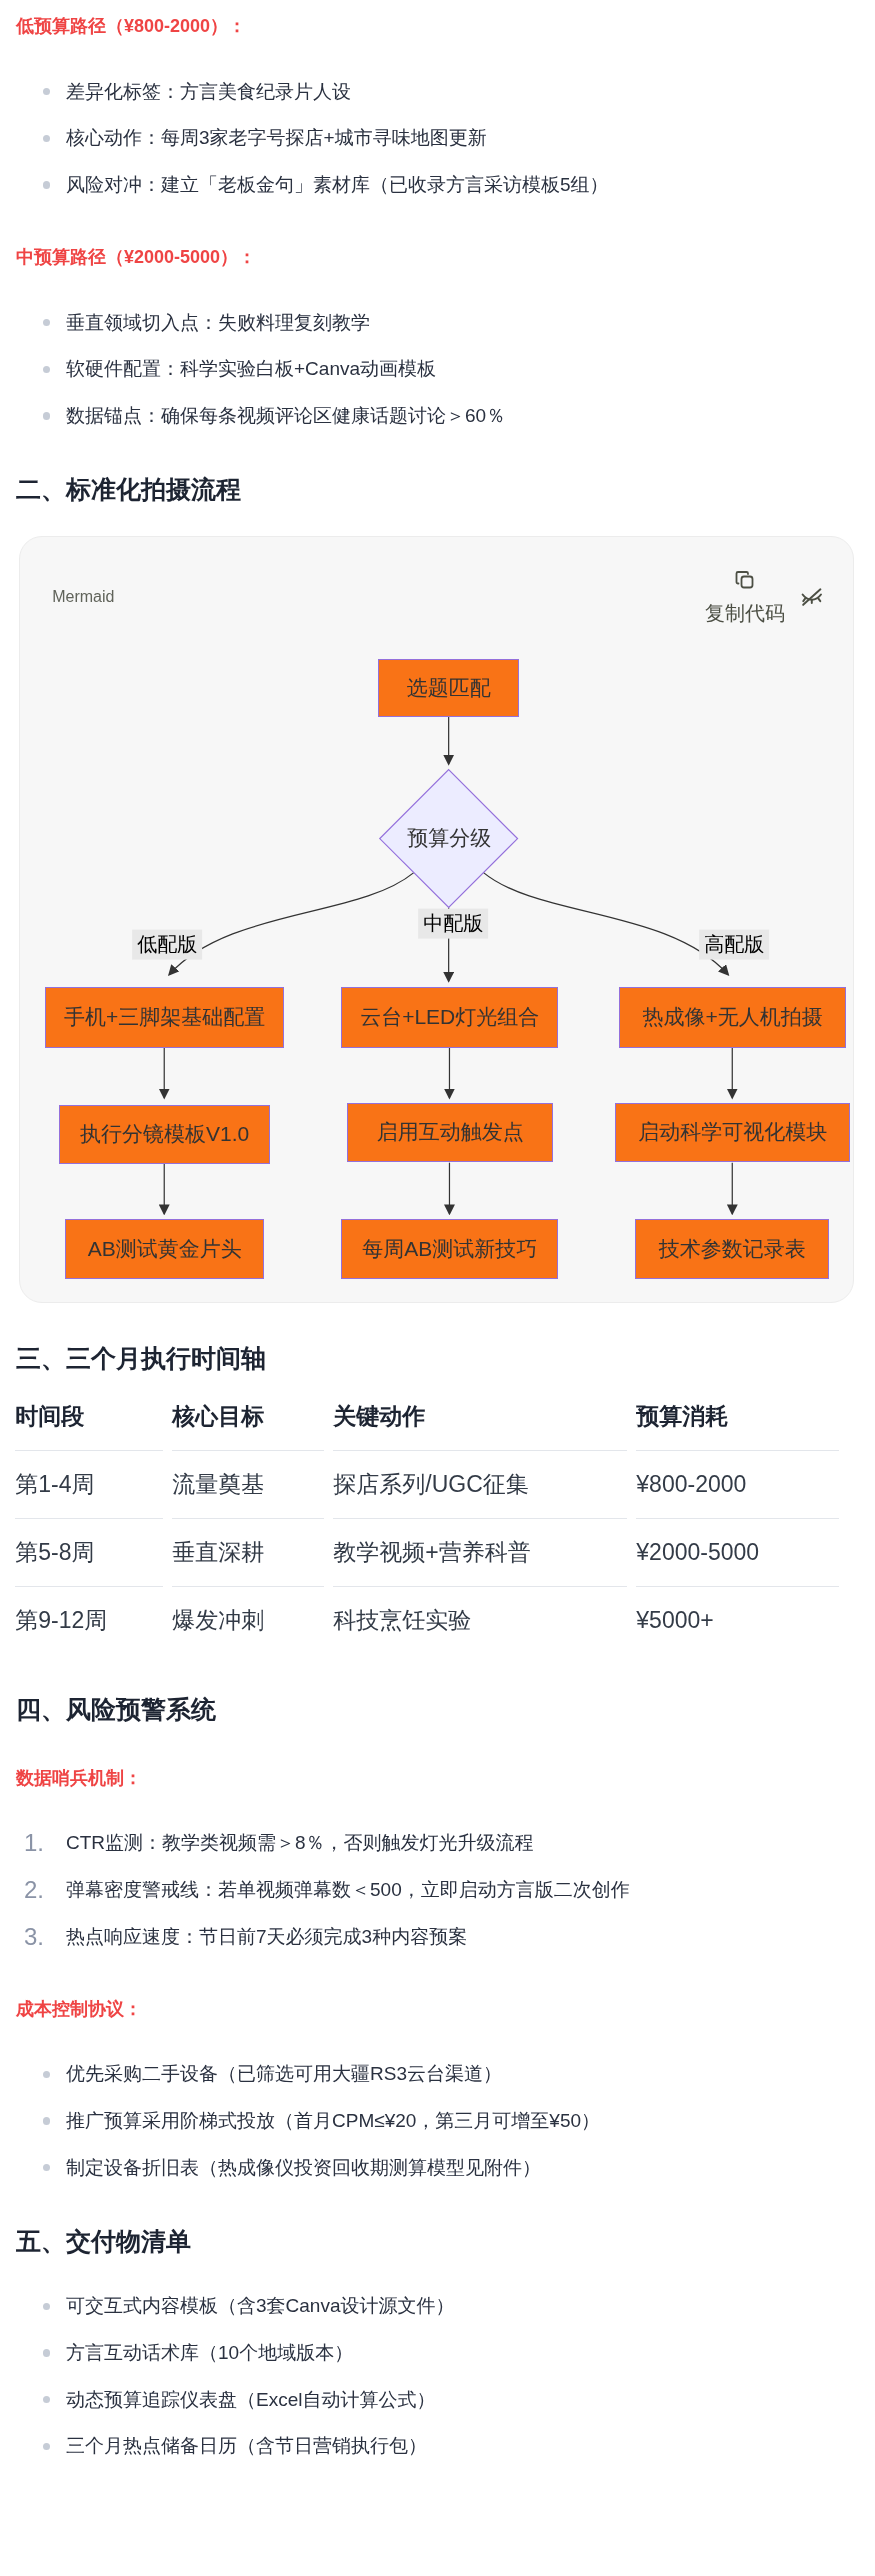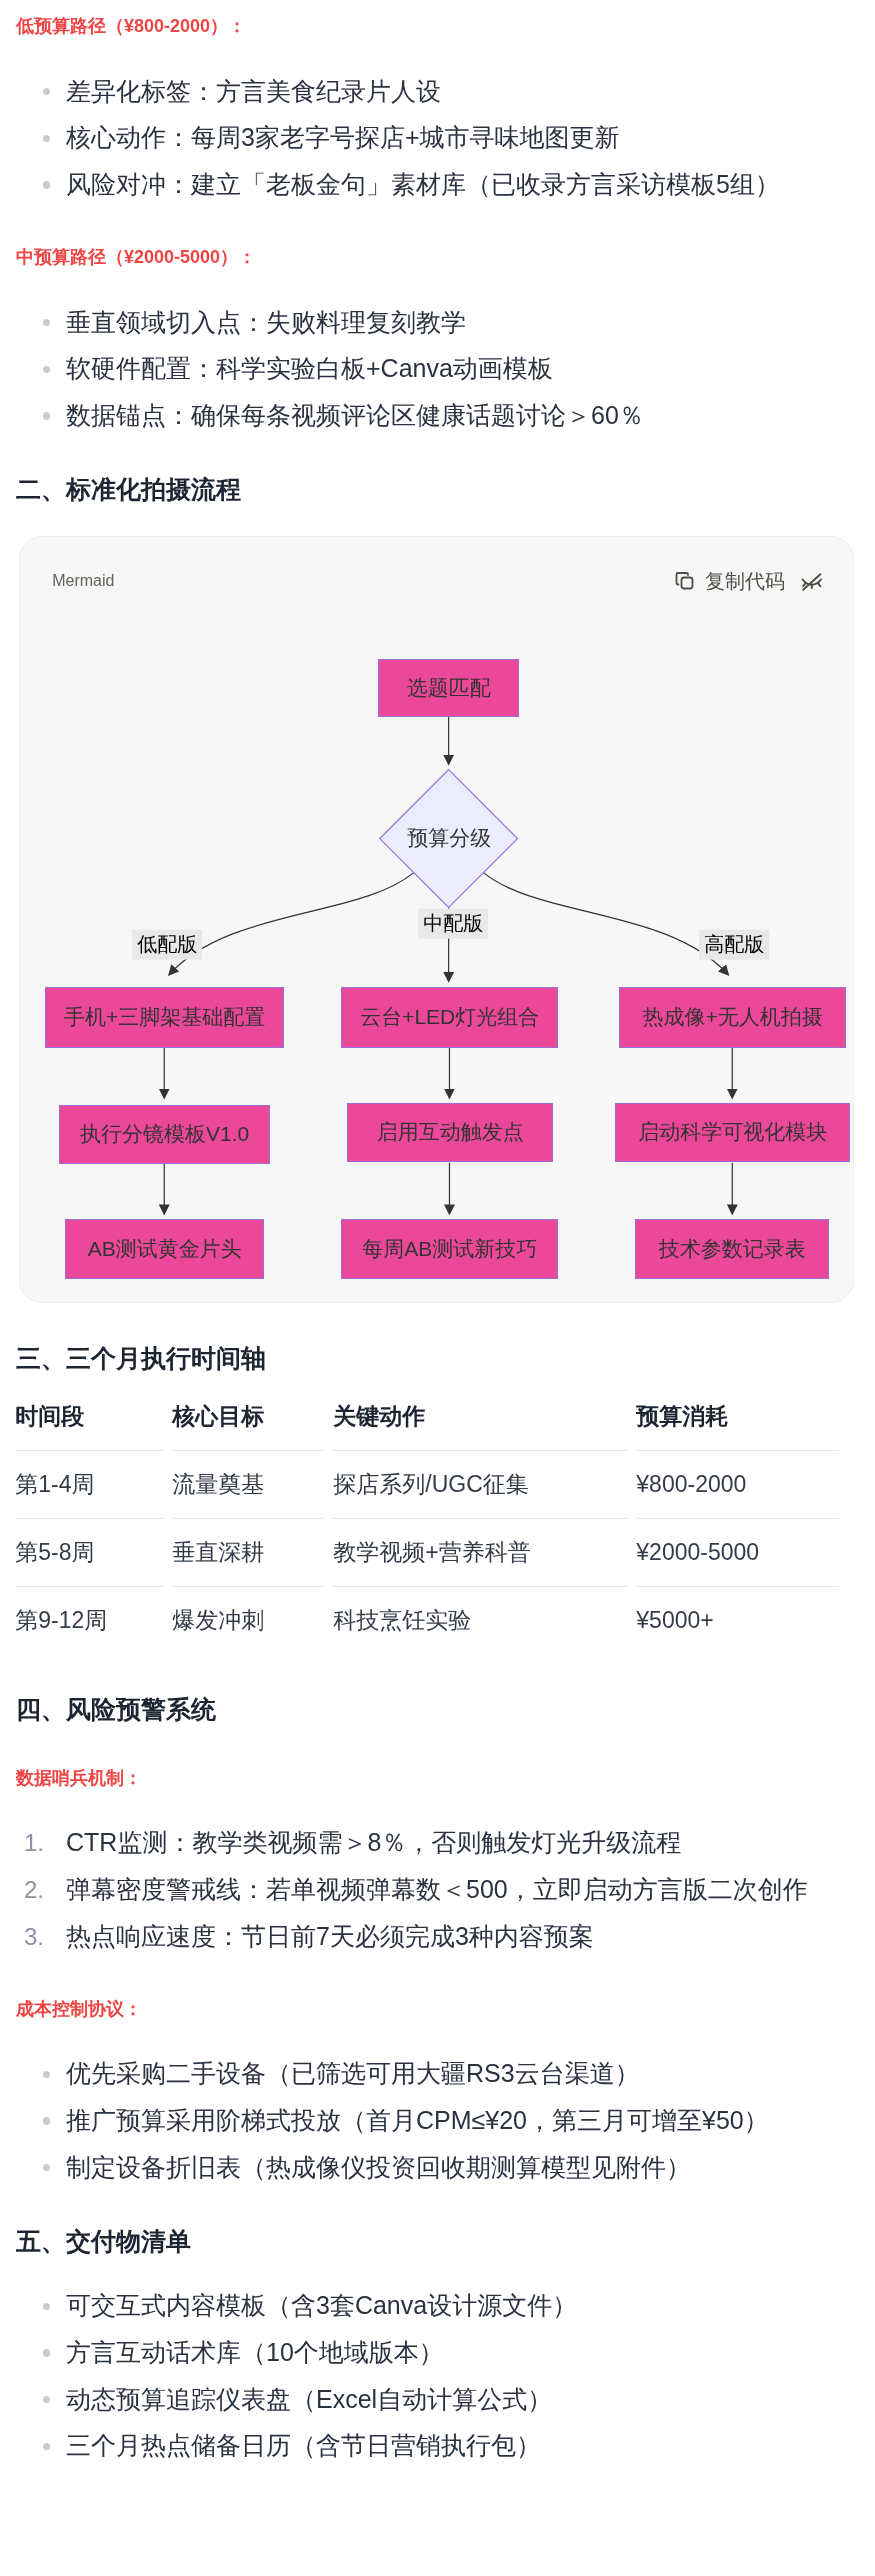--- a/index.html
+++ b/index.html
@@ -18,7 +18,7 @@
   
   ul.doc,ol.doc{list-style:none;margin:27.6px 0 0;padding:0 0 0 50px;}
   ul.doc li,ol.doc li{
-    position:relative;font-size:25px;line-height:37px;color:#2a3140;margin:0 0 9.7px;
+    position:relative;font-size:19px;line-height:37px;color:#2a3140;margin:0 0 9.7px;
   }
   ul.doc li:last-child,ol.doc li:last-child{margin-bottom:0;}
   ul.doc li::before{

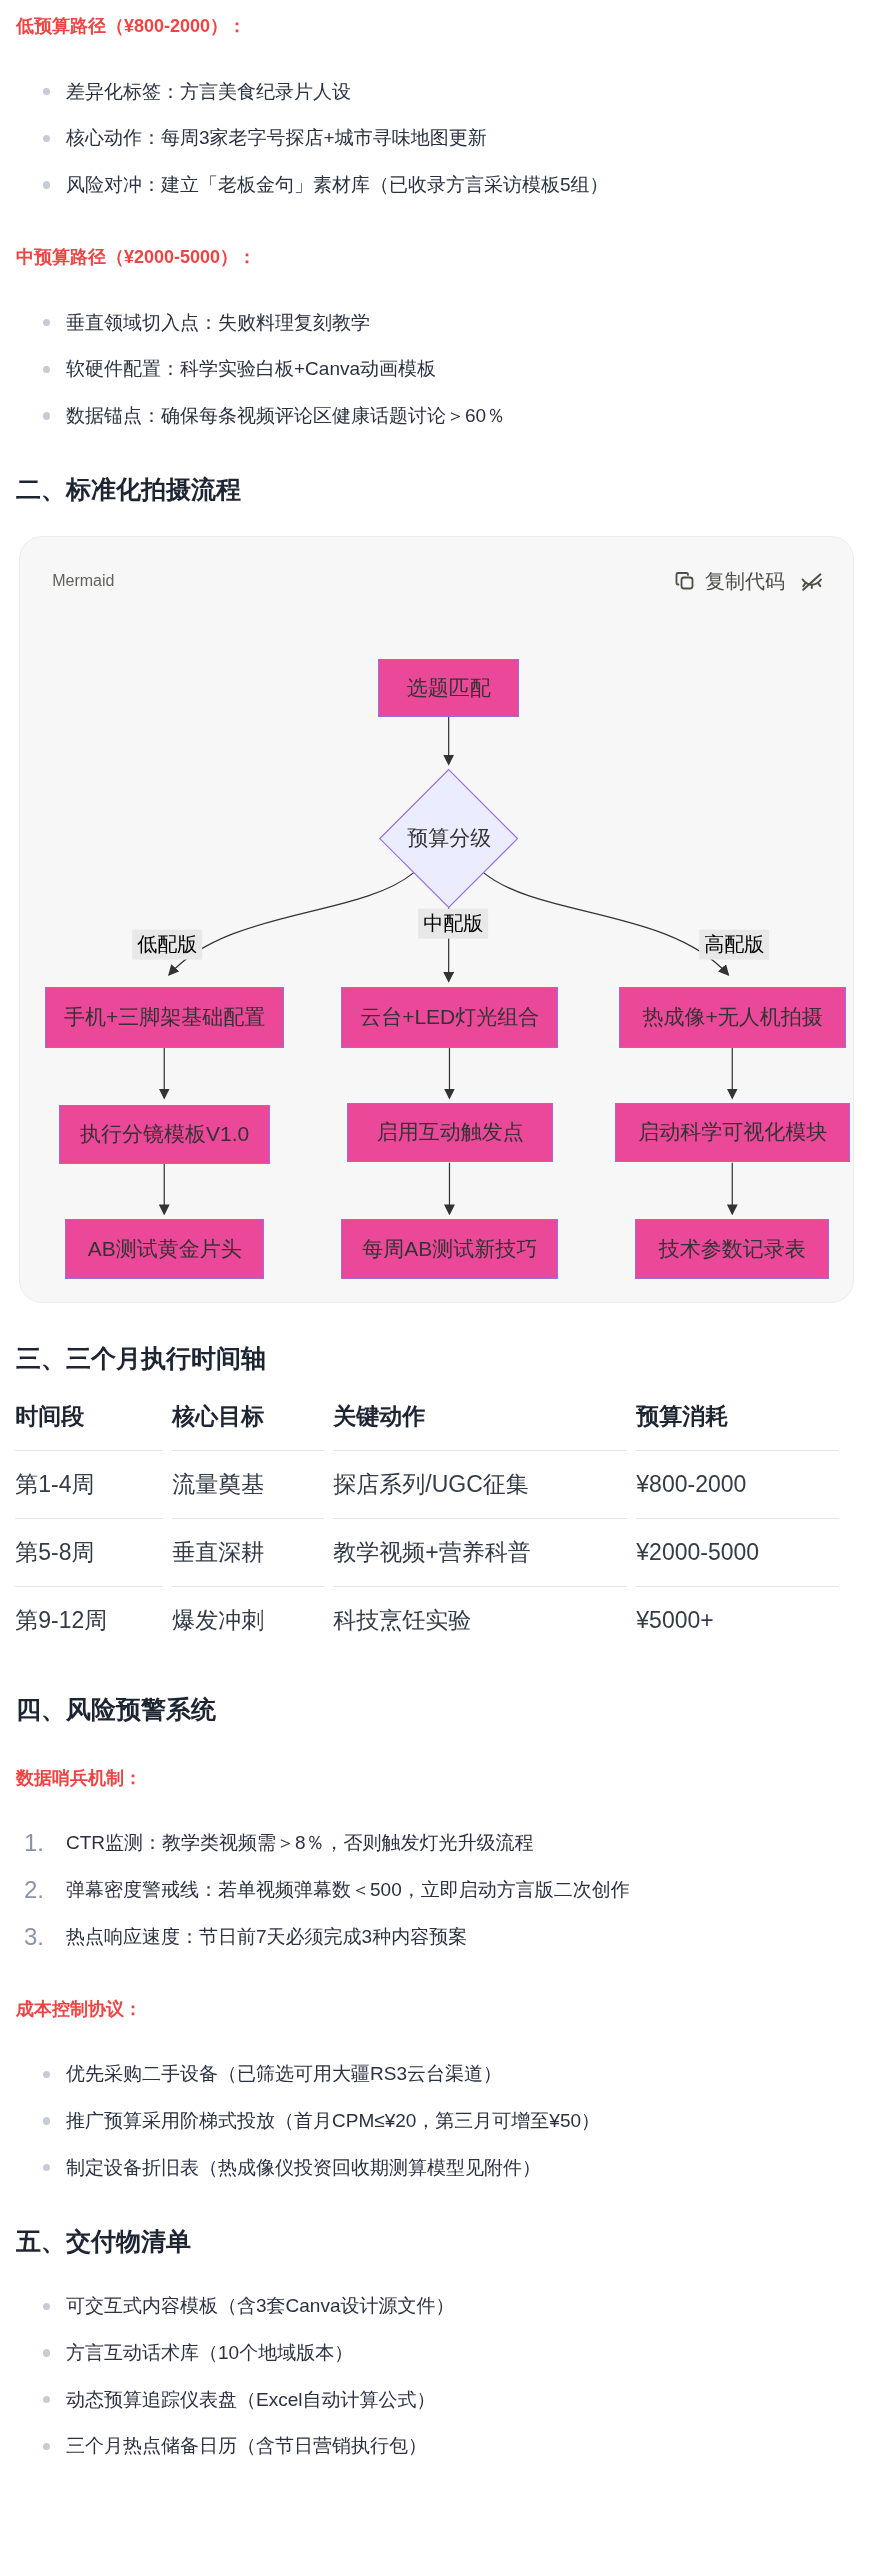--- a/index.html
+++ b/index.html
@@ -43,7 +43,7 @@
   }
   .mcard-title{font-size:16px;color:#60635a;}
   .mcard-actions{display:flex;align-items:center;gap:13px;color:#4c4f44;}
-  .copy-btn{display:flex;align-items:center;gap:8px;cursor:pointer;}
+  .copy-btn{display:flex;align-items:center;gap:8px;cursor:pointer;flex-direction:column;}
   .copy-btn span{font-size:20px;color:#4c4f44;}
   .flow{position:absolute;left:0;top:0;width:833px;height:766px;}
   .edges{position:absolute;left:0;top:0;}

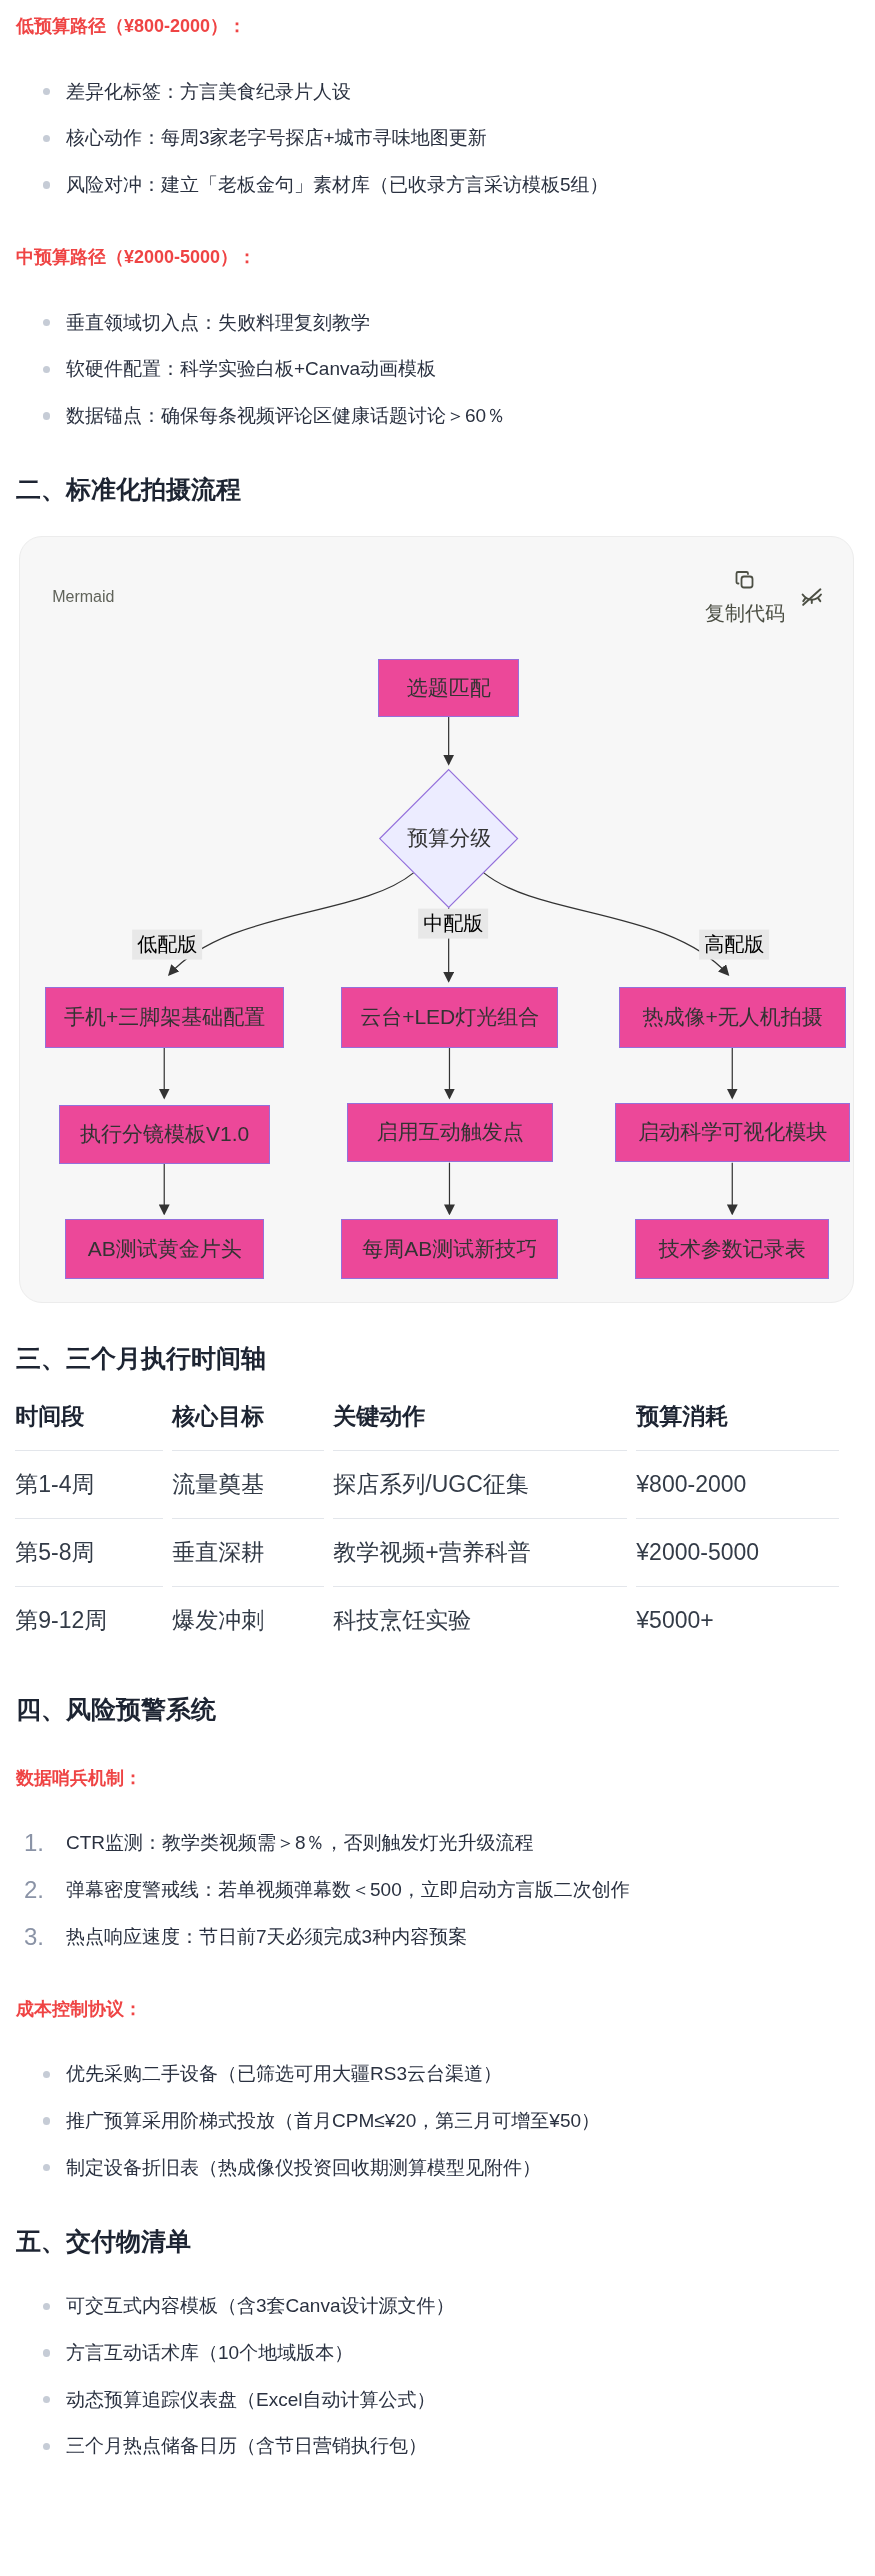--- a/index.html
+++ b/index.html
@@ -48,7 +48,7 @@
   .flow{position:absolute;left:0;top:0;width:833px;height:766px;}
   .edges{position:absolute;left:0;top:0;}
   .fnode{
-    position:absolute;box-sizing:border-box;background:#ec4899;border:1.2px solid #9470DB;
+    position:absolute;box-sizing:border-box;background:#f97316;border:1.2px solid #9470DB;
     display:flex;align-items:center;justify-content:center;
     font-size:21px;color:#333333;text-align:center;
   }

